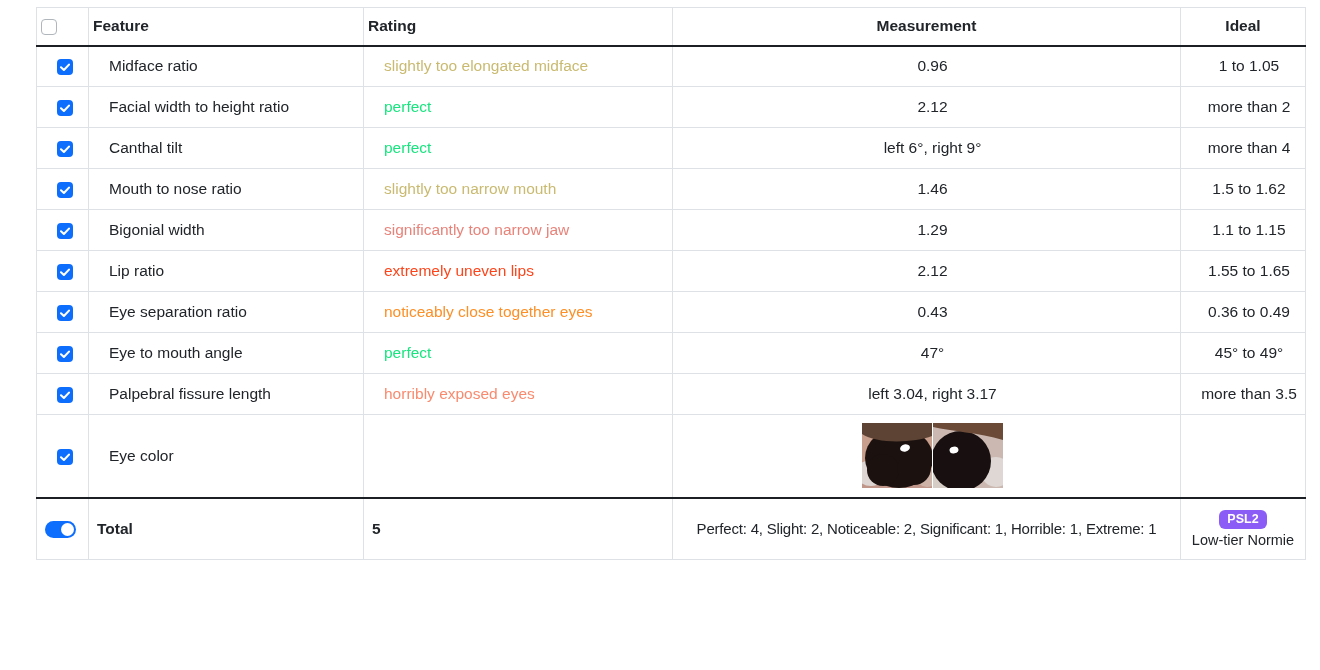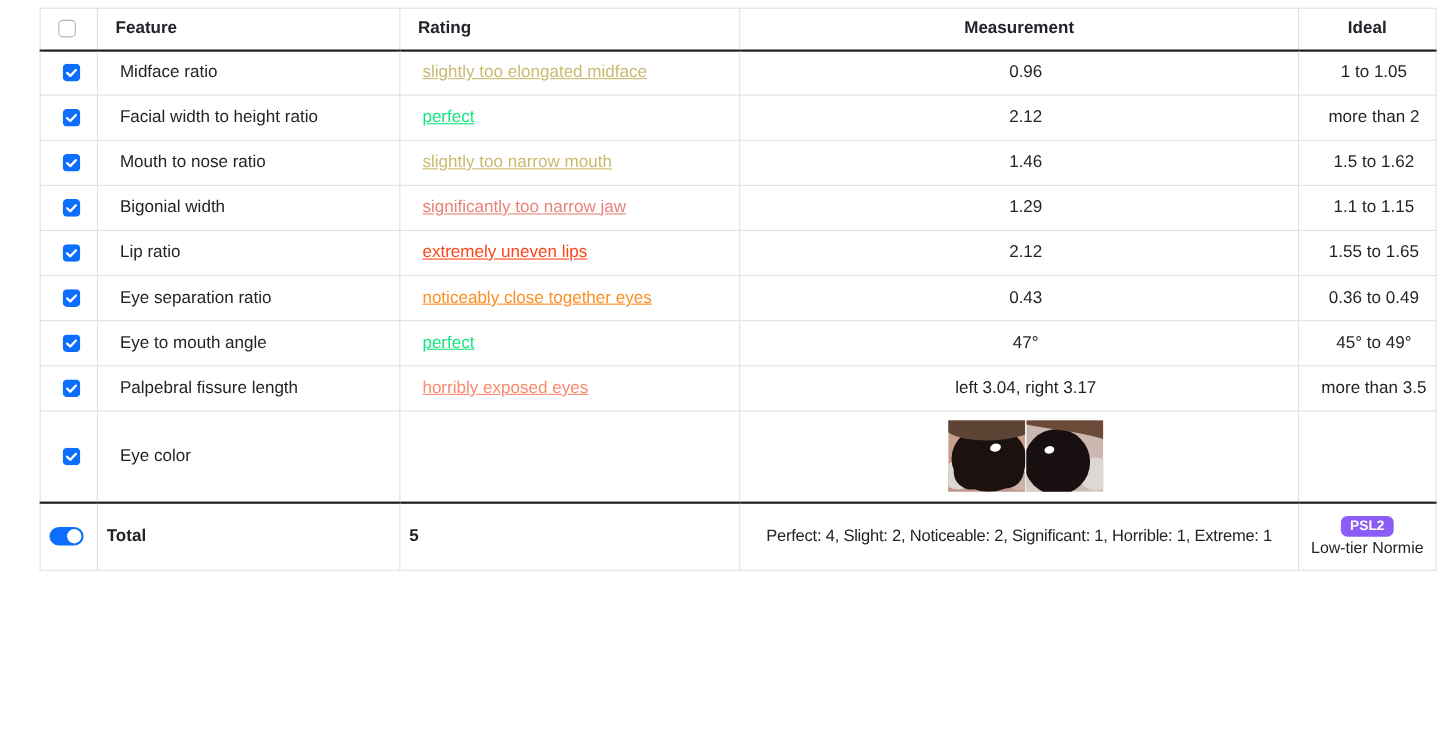--- a/index.html
+++ b/index.html
@@ -22,7 +22,7 @@
     border-bottom:2px solid #1c1f23;
     font-weight:700;
     height:38px;
-    padding:6px 16px;
+    padding:6px 4px;
   }
   tbody td { height:41px;padding-left:20px; }
   tfoot td {

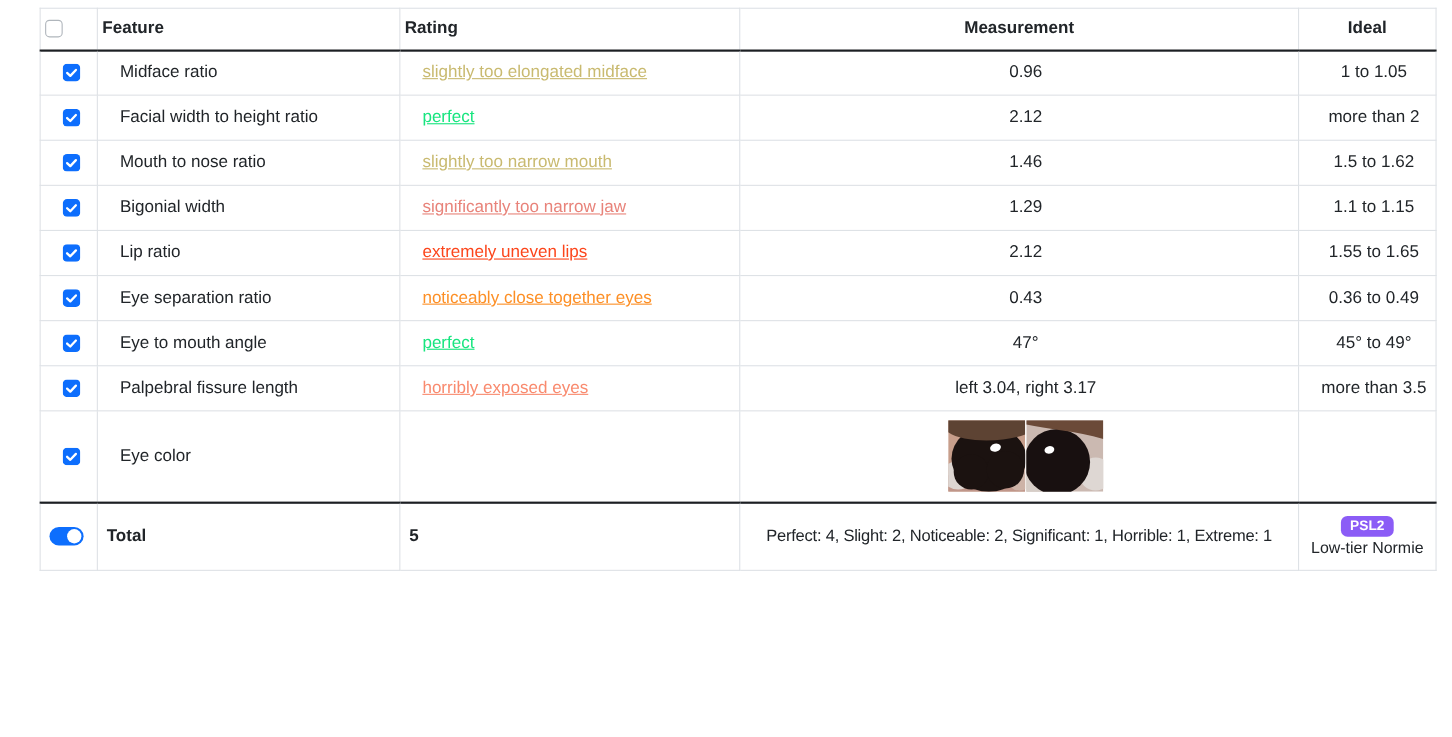--- a/index.html
+++ b/index.html
@@ -55,7 +55,7 @@
     border-radius:50%; background:#fff;
   }
   
-  .rating-text { white-space:nowrap;text-decoration:underline; }
+  .rating-text { white-space:nowrap; }
   .meas-text { white-space:nowrap; }
   .summary-cell { font-size:15px; letter-spacing:-0.2px; white-space:nowrap; padding:8px 4px; }
   

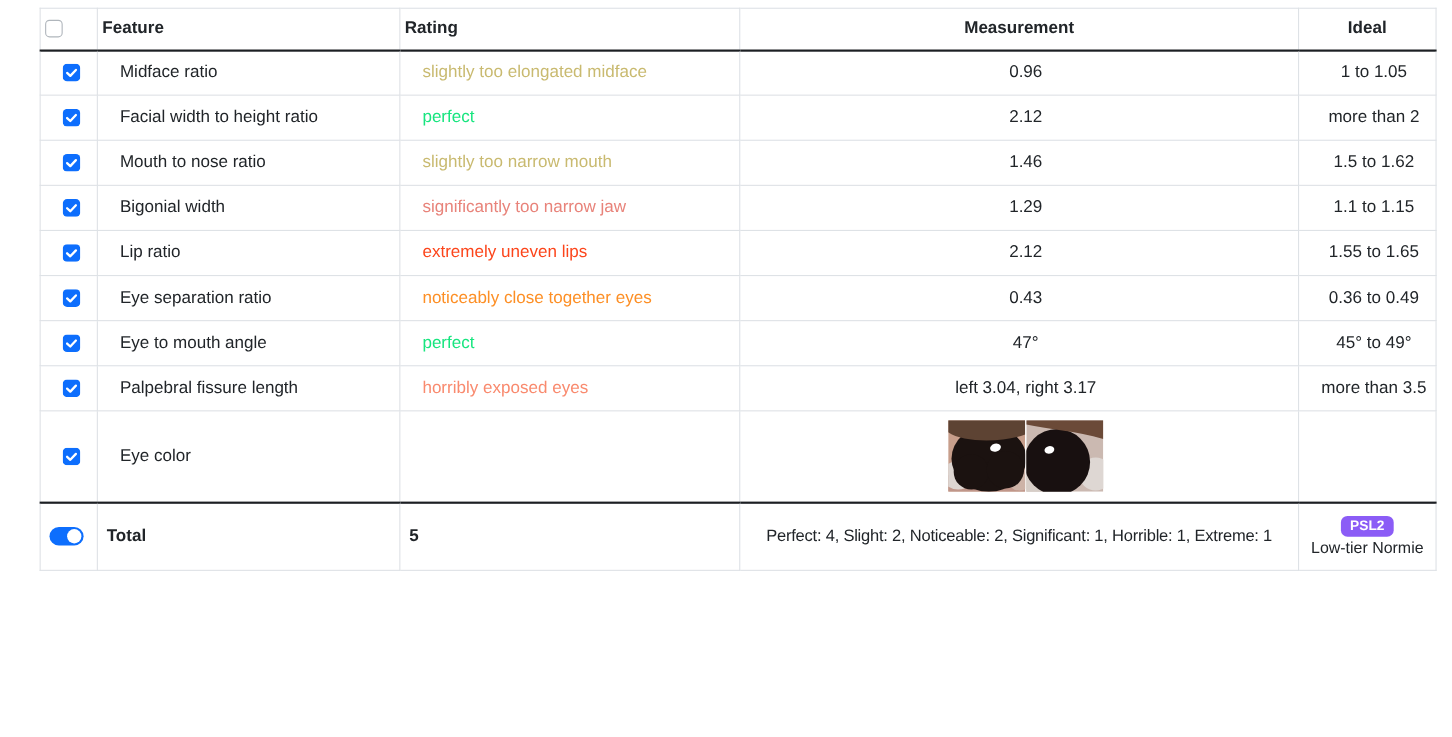--- a/index.html
+++ b/index.html
@@ -119,6 +119,16 @@
                 <rect width="16" height="16" rx="4" fill="#0d6efd"></rect>
                 <path d="M4 8.3 L6.9 11 L12 5.6" fill="none" stroke="#fff" stroke-width="2.1" stroke-linecap="round" stroke-linejoin="round"></path>
               </svg></span></td>
+          <td class="al">Canthal tilt</td>
+          <td class="al"><span class="rating-text" style="color:#17e57f">perfect</span></td>
+          <td class="ac"><span class="meas-text">left 6°, right 9°</span></td>
+          <td class="ac">more than 4</td>
+        </tr>
+        <tr>
+          <td class="al"><span class="cb checked"><svg width="16" height="16" viewBox="0 0 16 16">
+                <rect width="16" height="16" rx="4" fill="#0d6efd"></rect>
+                <path d="M4 8.3 L6.9 11 L12 5.6" fill="none" stroke="#fff" stroke-width="2.1" stroke-linecap="round" stroke-linejoin="round"></path>
+              </svg></span></td>
           <td class="al">Mouth to nose ratio</td>
           <td class="al"><span class="rating-text" style="color:#c9ba70">slightly too narrow mouth</span></td>
           <td class="ac"><span class="meas-text">1.46</span></td>

